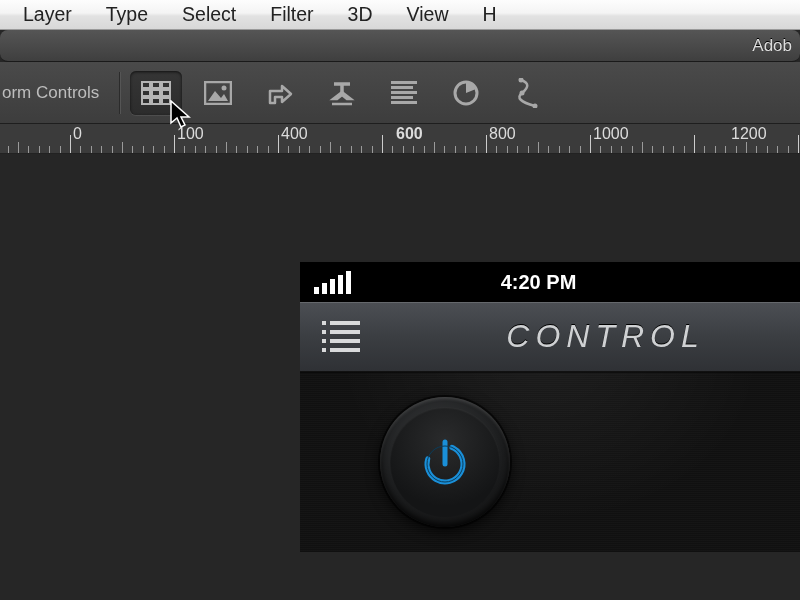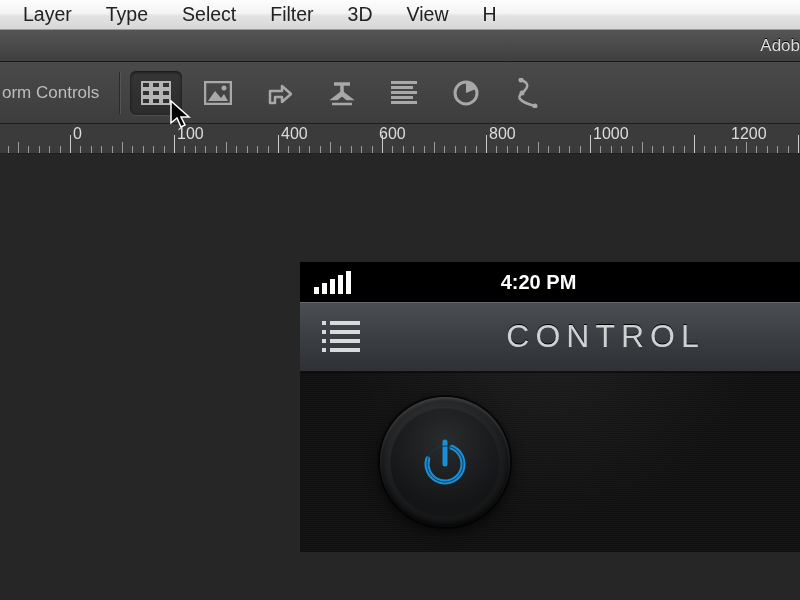--- a/index.html
+++ b/index.html
@@ -27,9 +27,11 @@
     display: flex;
     align-items: center;
     justify-content: flex-end;
+    padding-right: 8px;
     color: #ddd;
     font-size: 17px;
     text-shadow: 0 -1px 0 #000;
+    border-radius: 8px;
   }
 
   

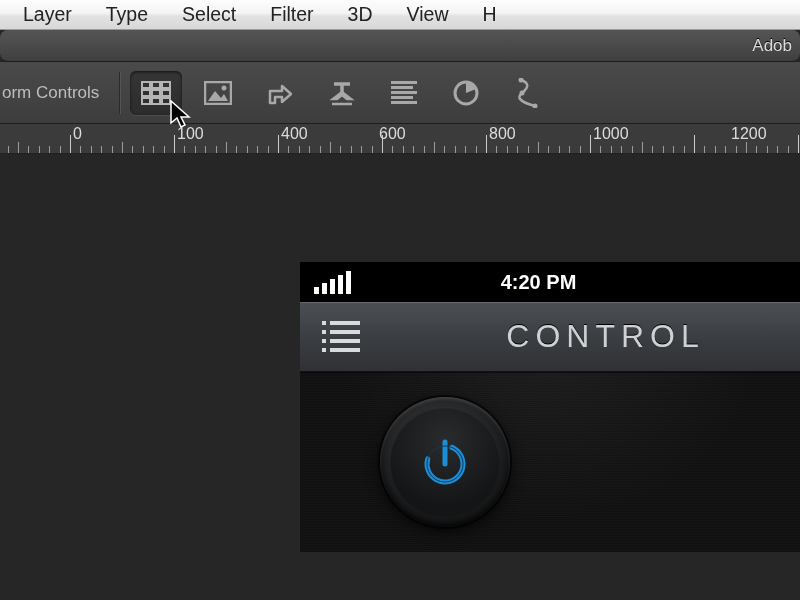--- a/index.html
+++ b/index.html
@@ -380,7 +380,7 @@
     <div class="tick-label" style="left: 70px;">0</div>
     <div class="tick-label" style="left: 174px;">100</div>
     <div class="tick-label" style="left: 278px;">400</div>
-    <div class="tick-label" style="left: 376px;">600</div>
+    <div class="tick-label" style="left: 393px; font-weight: bold;">600</div>
     <div class="tick-label" style="left: 486px;">800</div>
     <div class="tick-label" style="left: 590px;">1000</div>
     <div class="tick-label" style="left: 728px;">1200</div>

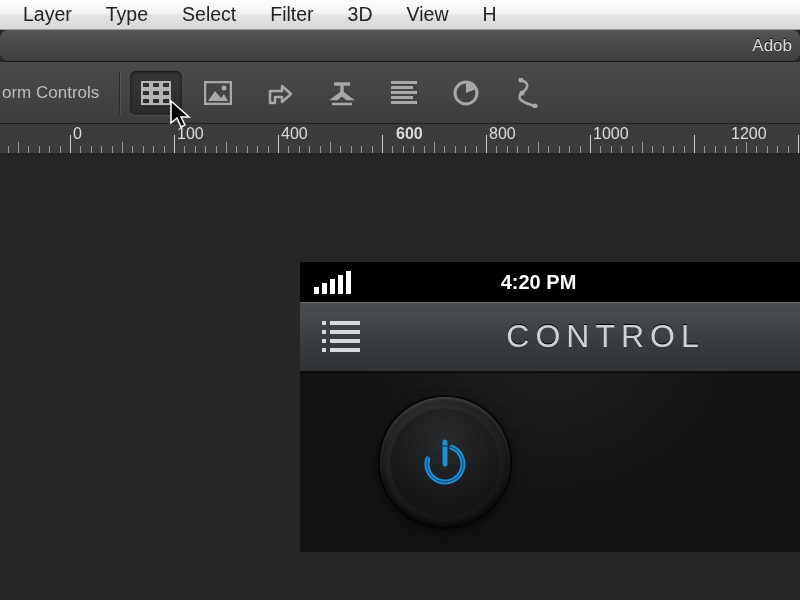--- a/index.html
+++ b/index.html
@@ -151,6 +151,7 @@
     align-items: center;
     padding: 10px 22px;
     position: relative;
+    font-style: italic;
   }
   .app-header .title {
     position: absolute;

